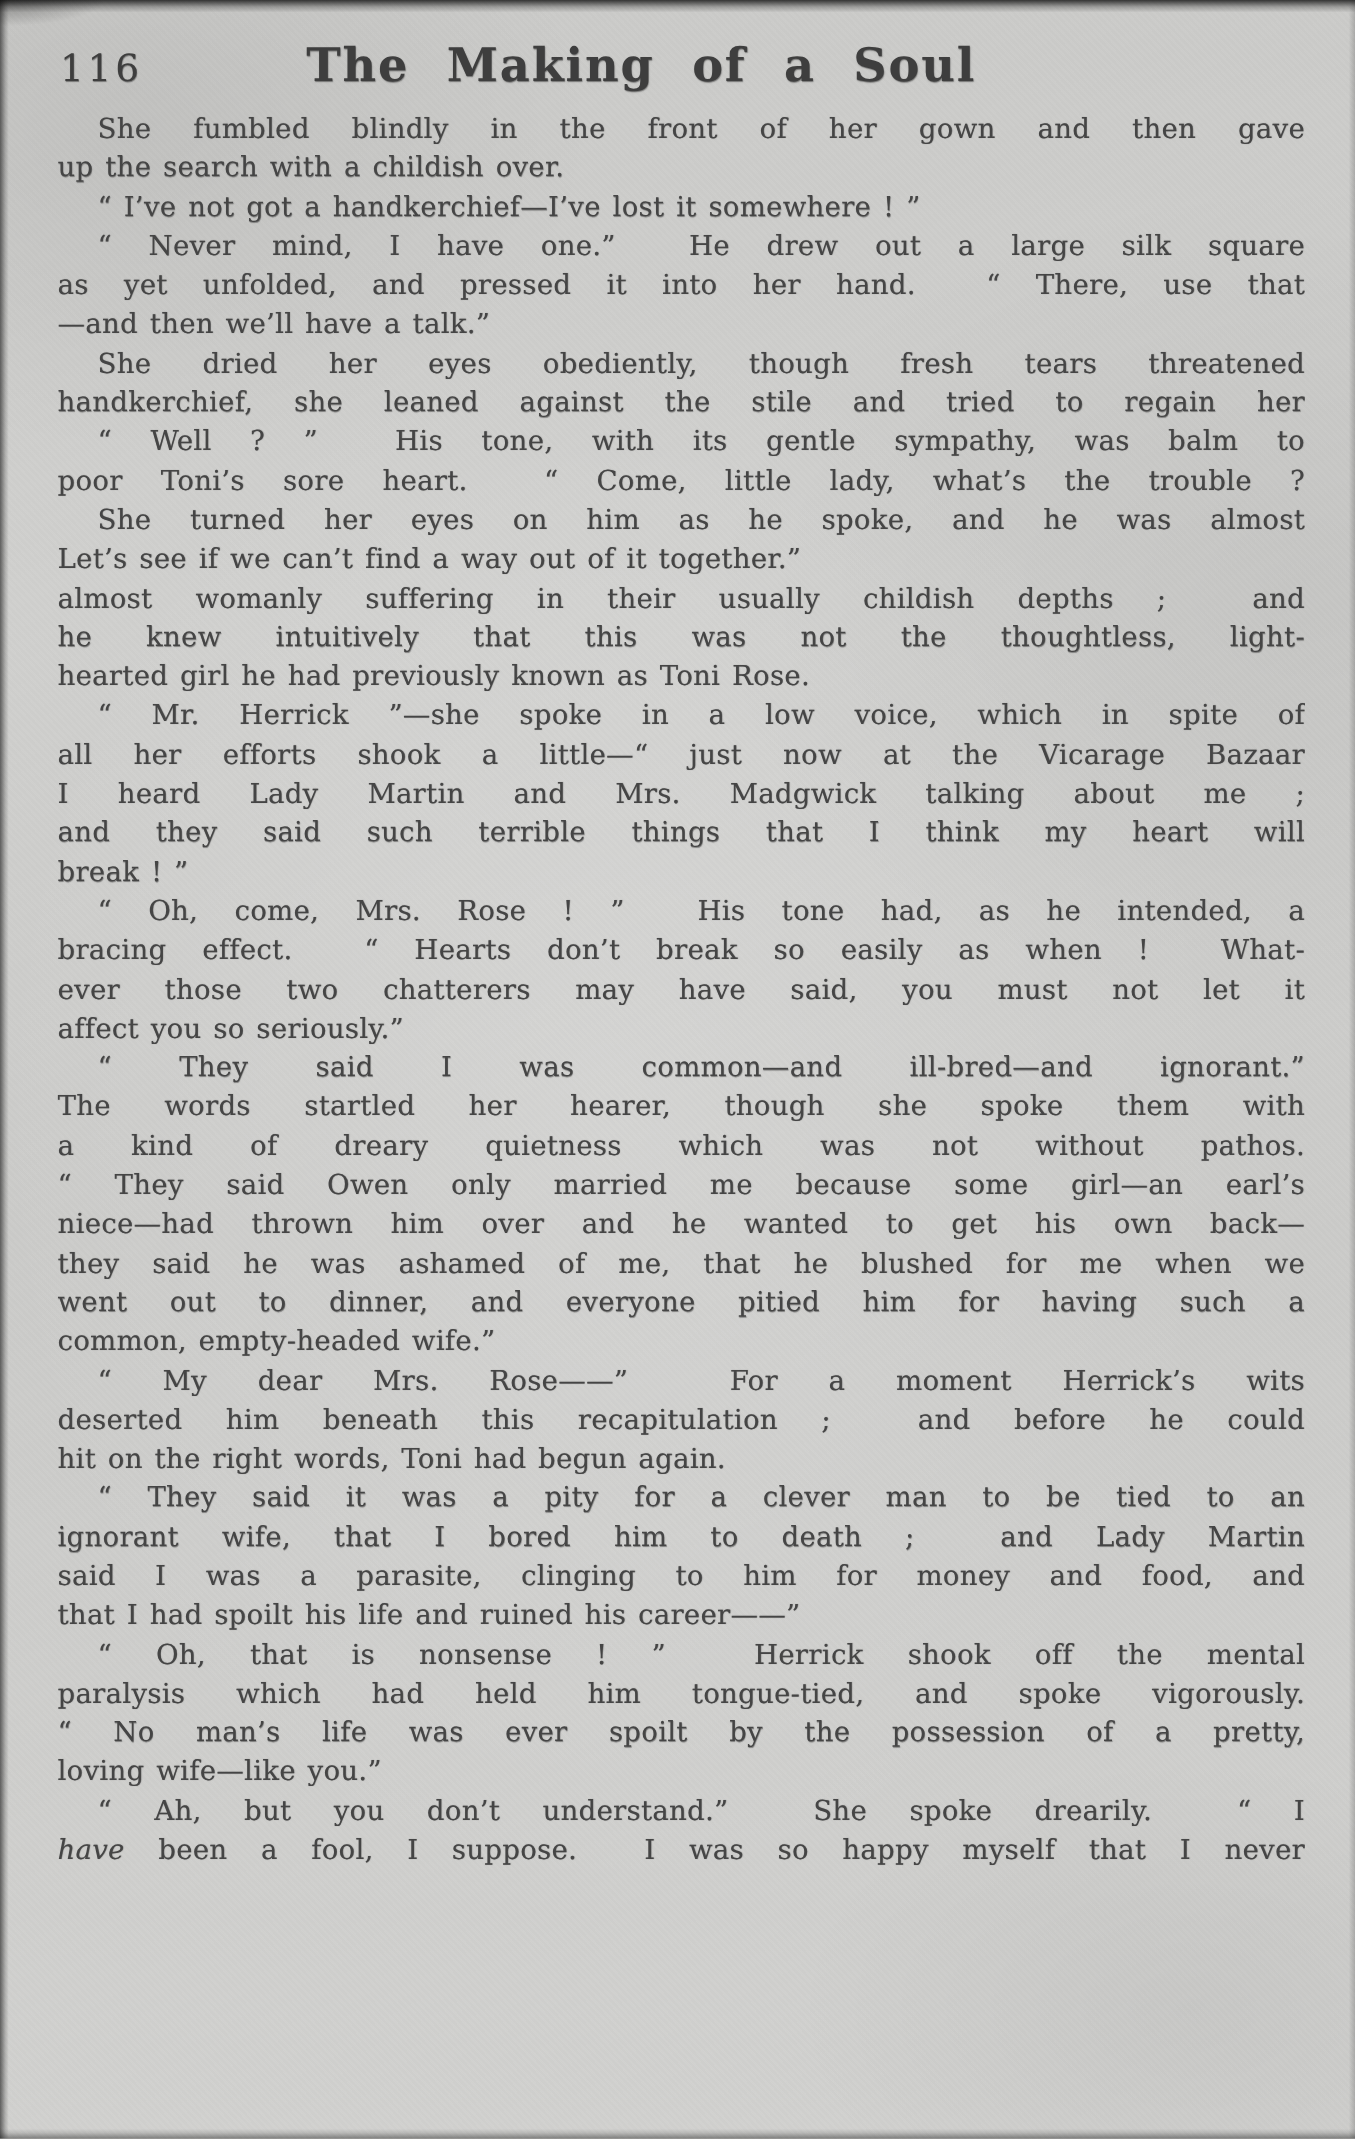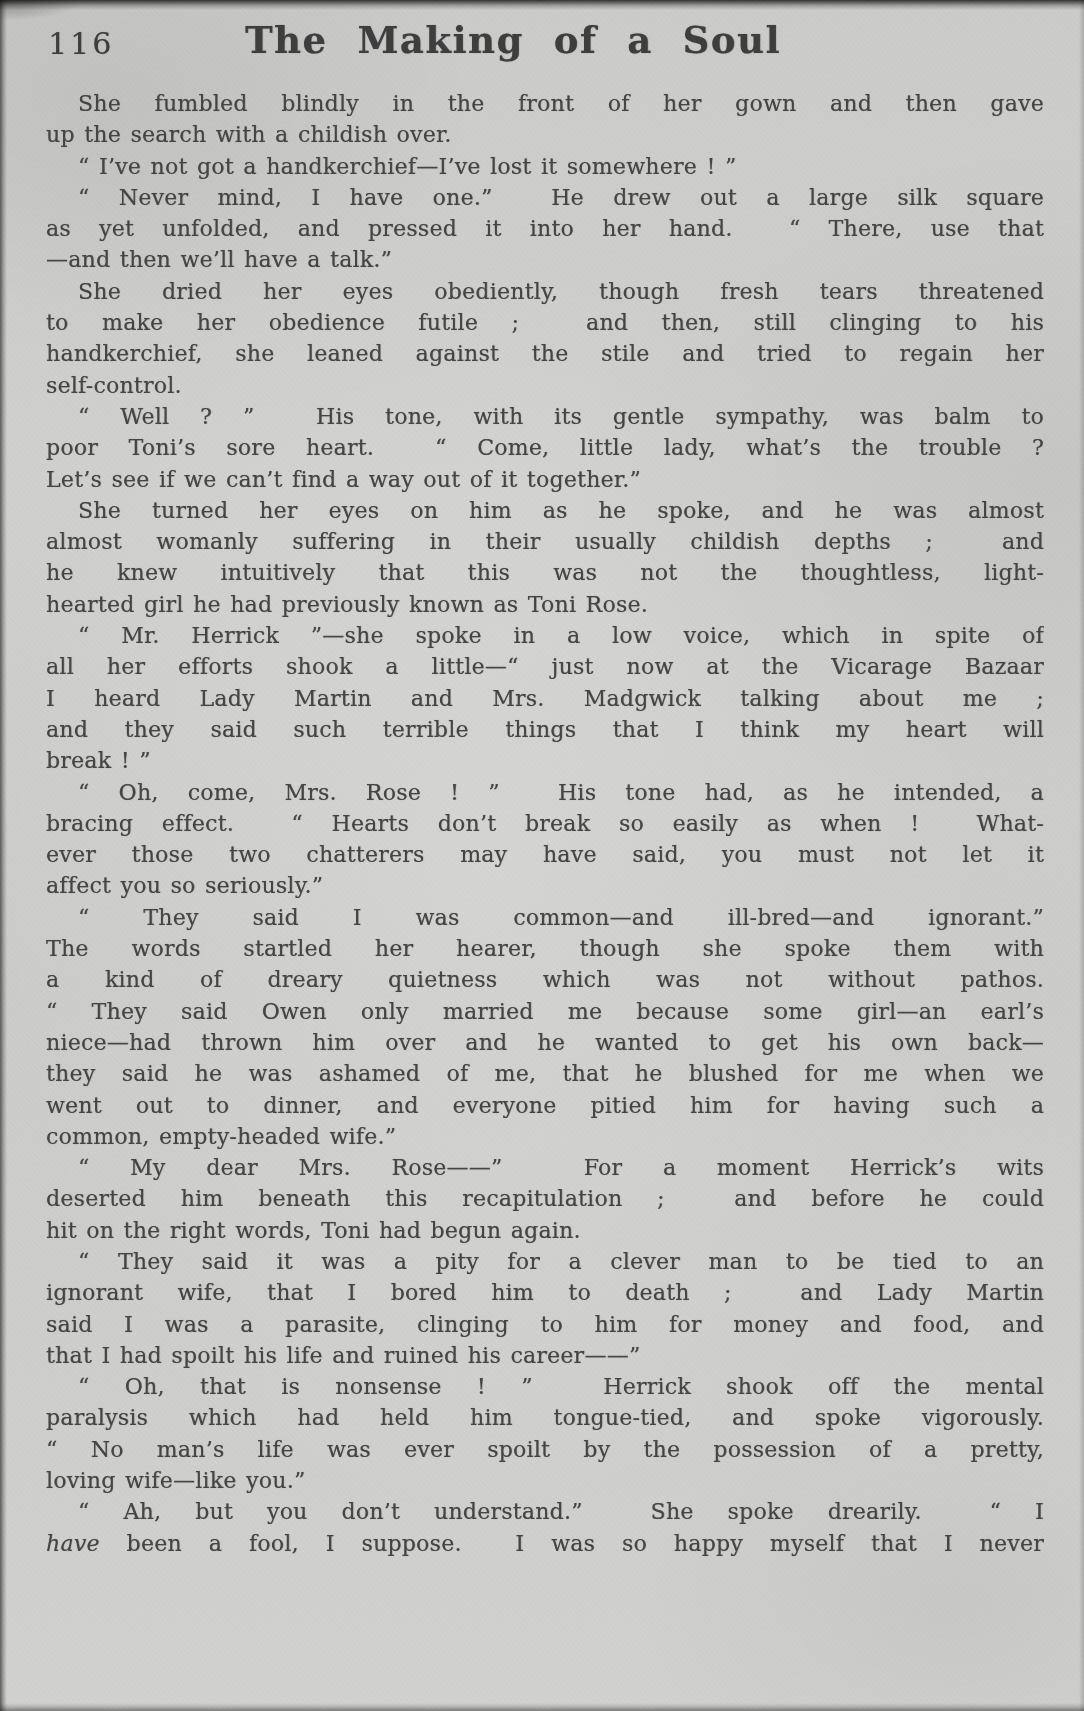--- a/index.html
+++ b/index.html
@@ -32,7 +32,7 @@
 
   .content { position:absolute; left:46px; top:0; width:998px; }
 
-  .header { position:relative; height:72px; margin-top:12px; color:#3e3e3e; }
+  .header { position:relative; height:72px; margin-top:24px; color:#3e3e3e; }
   .pagenum {
     position:absolute; left:2px; top:14px;
     font-size:30px; letter-spacing:3px;

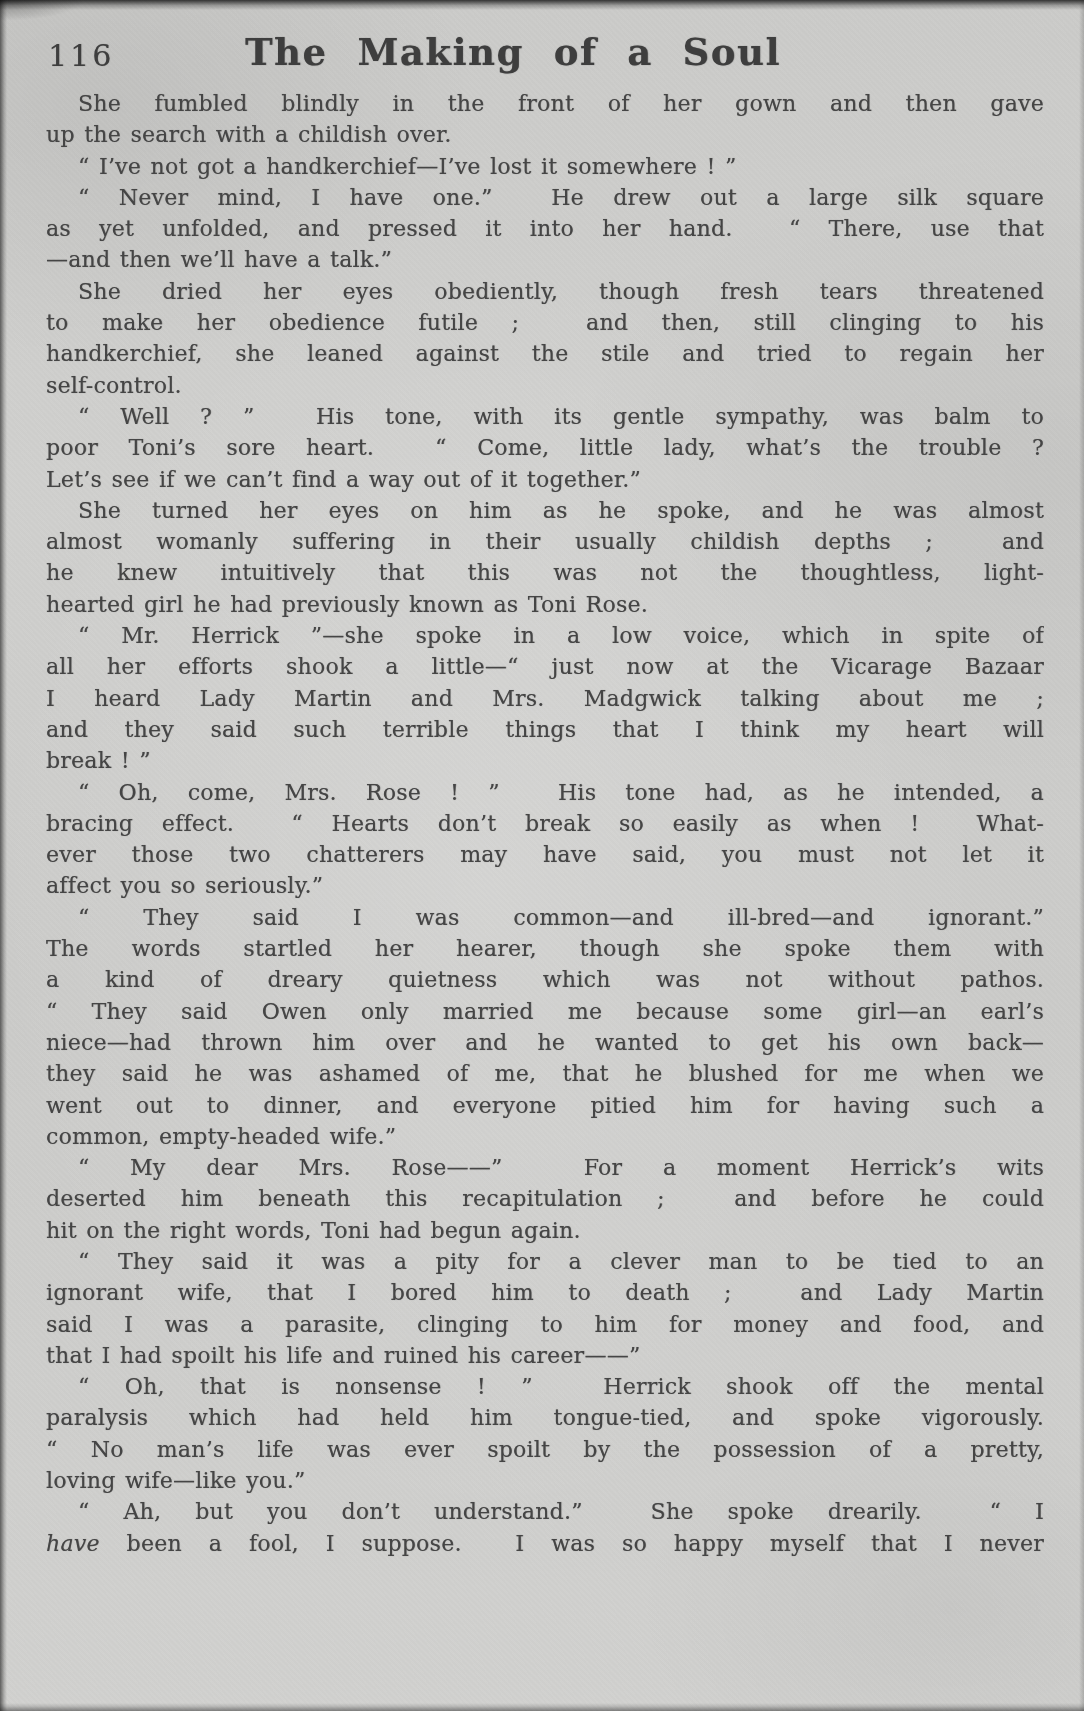--- a/index.html
+++ b/index.html
@@ -92,7 +92,6 @@
       <div class="line">as yet unfolded, and pressed it into her hand.  “ There, use that</div>
       <div class="line pend">—and then we’ll have a talk.”</div>
       <div class="line indent">She dried her eyes obediently, though fresh tears threatened</div>
-      <div class="line">to make her obedience futile ;  and then, still clinging to his</div>
       <div class="line">handkerchief, she leaned against the stile and tried to regain her</div>
       <div class="line pend">self-control.</div>
       <div class="line indent">“ Well ? ”  His tone, with its gentle sympathy, was balm to</div>

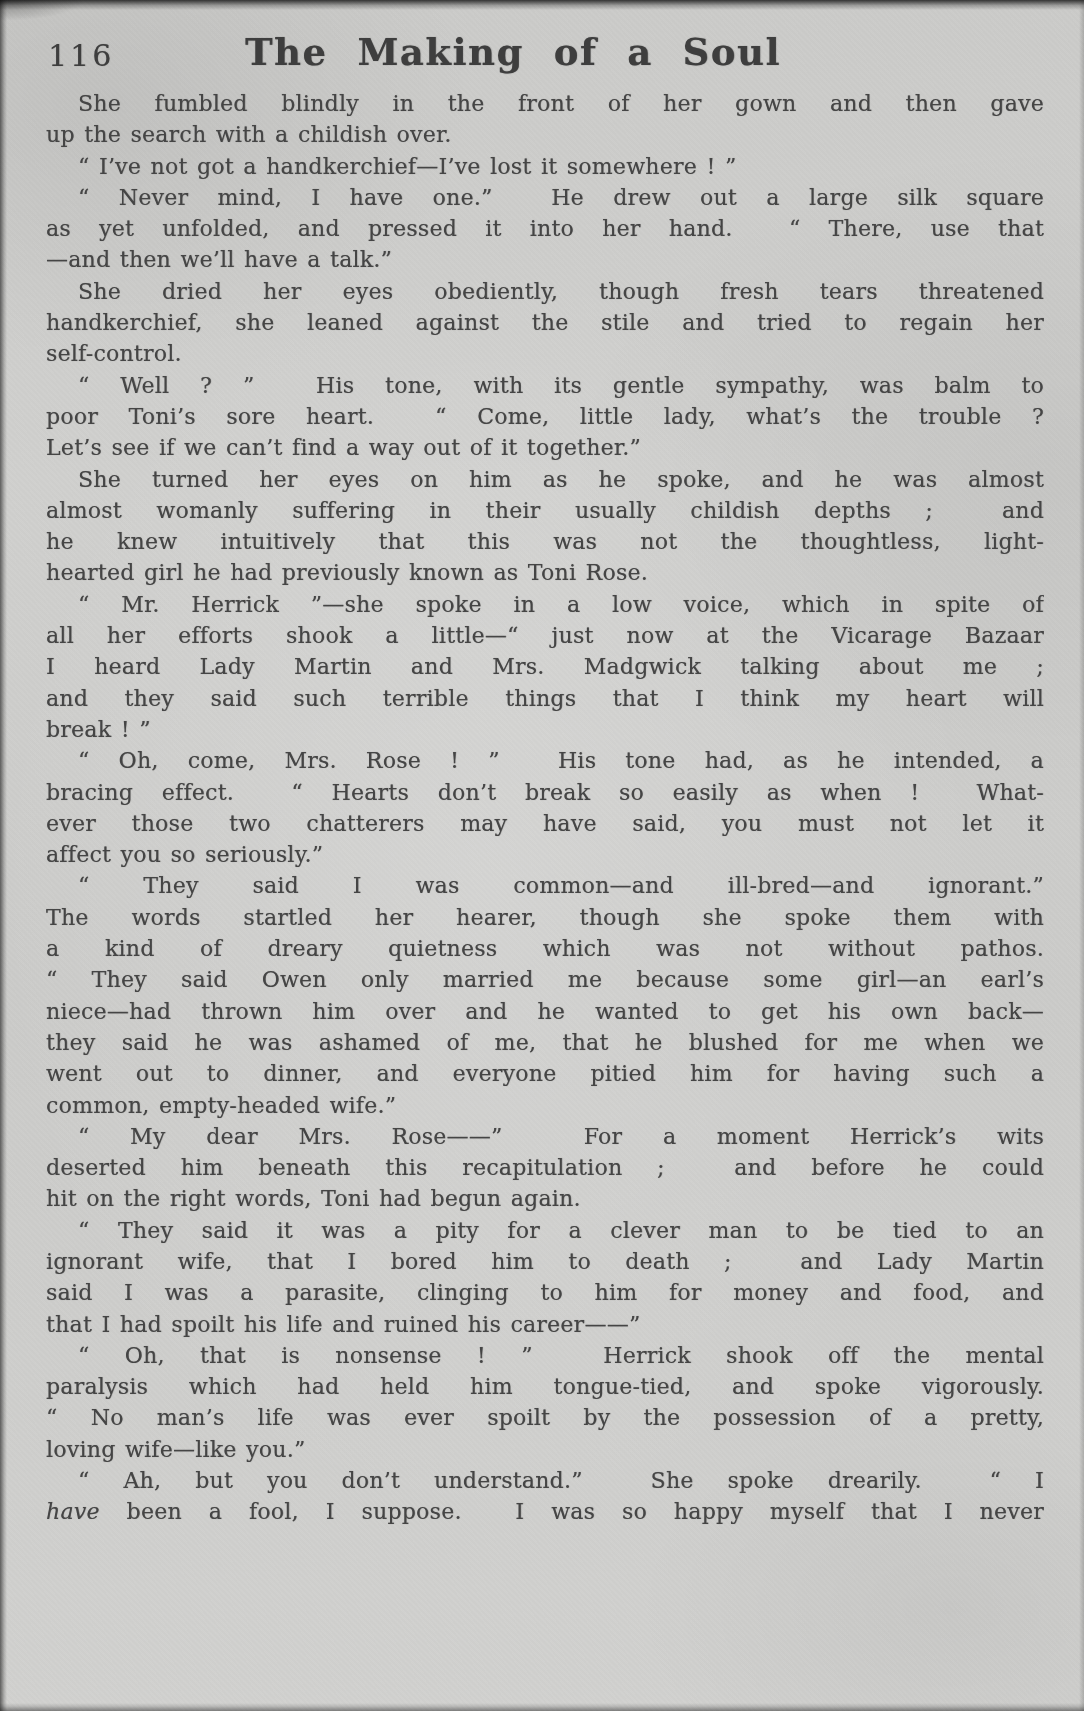--- a/index.html
+++ b/index.html
@@ -93,7 +93,6 @@
       <div class="line pend">—and then we’ll have a talk.”</div>
       <div class="line indent">She dried her eyes obediently, though fresh tears threatened</div>
       <div class="line">handkerchief, she leaned against the stile and tried to regain her</div>
-      <div class="line pend">self-control.</div>
       <div class="line indent">“ Well ? ”  His tone, with its gentle sympathy, was balm to</div>
       <div class="line">poor Toni’s sore heart.  “ Come, little lady, what’s the trouble ?</div>
       <div class="line pend">Let’s see if we can’t find a way out of it together.”</div>

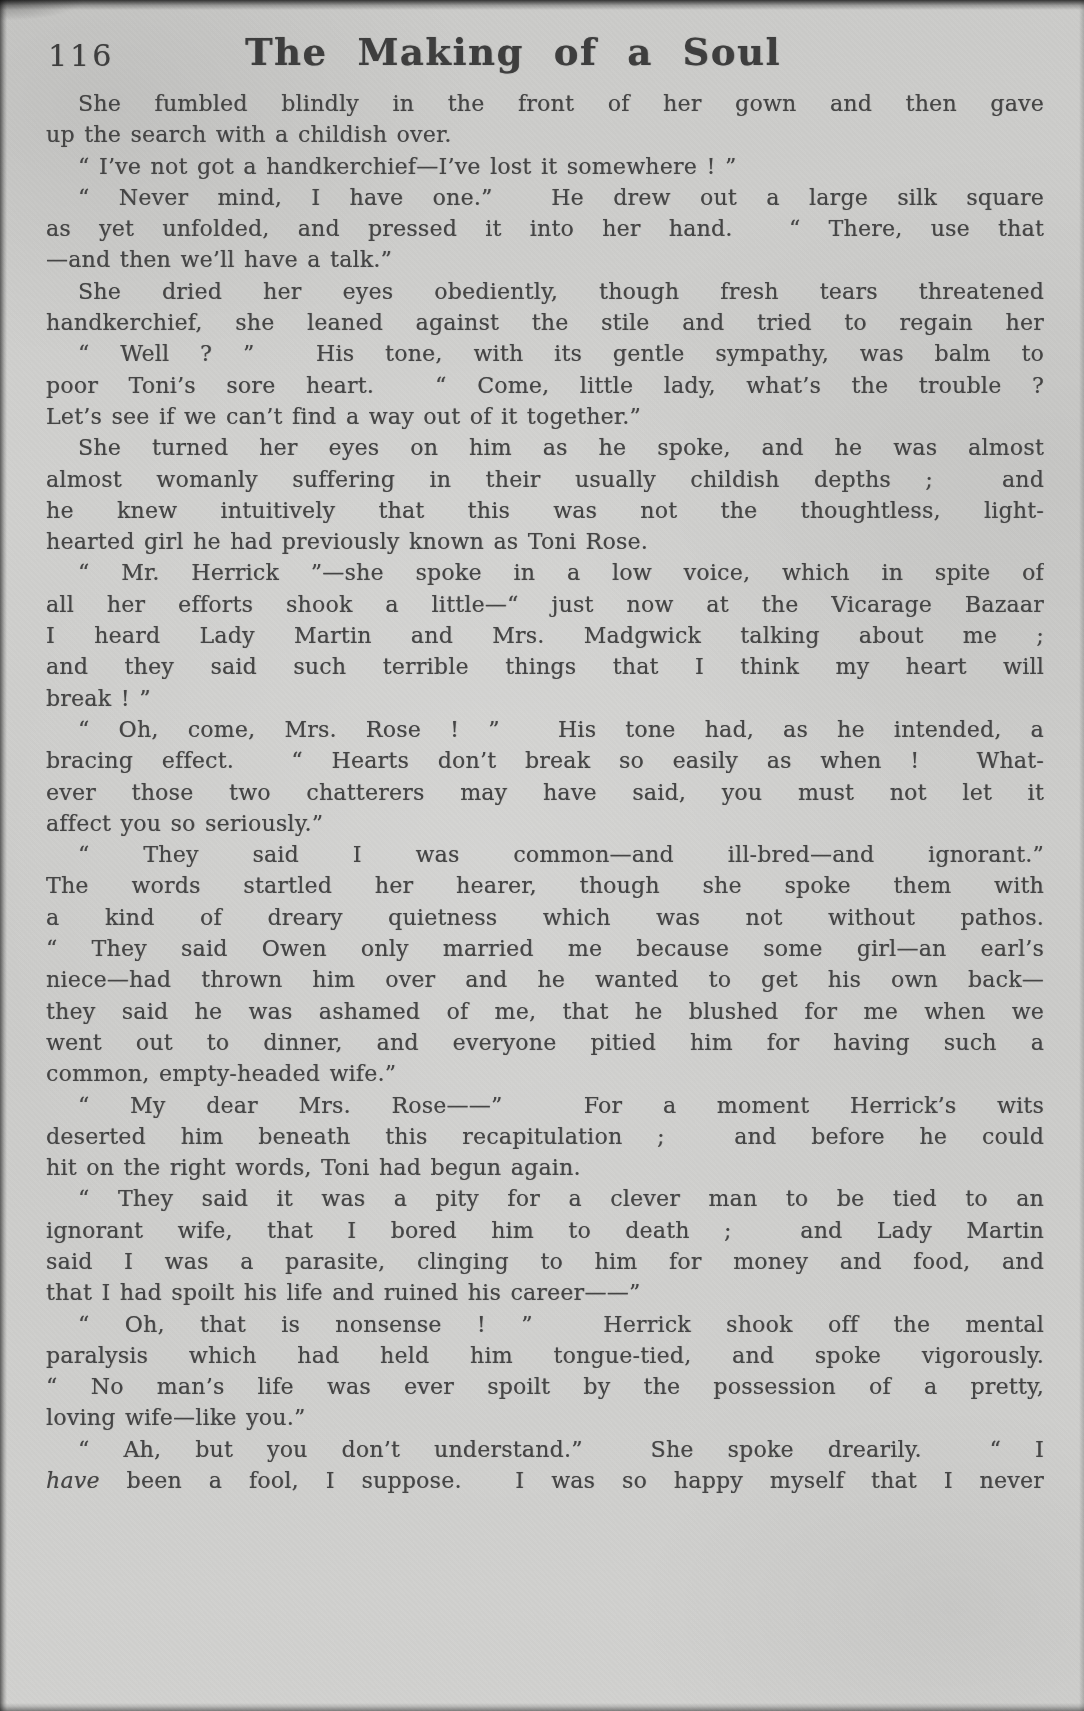--- a/index.html
+++ b/index.html
@@ -95,8 +95,8 @@
       <div class="line">handkerchief, she leaned against the stile and tried to regain her</div>
       <div class="line indent">“ Well ? ”  His tone, with its gentle sympathy, was balm to</div>
       <div class="line">poor Toni’s sore heart.  “ Come, little lady, what’s the trouble ?</div>
+      <div class="line indent">She turned her eyes on him as he spoke, and he was almost</div>
       <div class="line pend">Let’s see if we can’t find a way out of it together.”</div>
-      <div class="line indent">She turned her eyes on him as he spoke, and he was almost</div>
       <div class="line">almost womanly suffering in their usually childish depths ;  and</div>
       <div class="line">he knew intuitively that this was not the thoughtless, light-</div>
       <div class="line pend">hearted girl he had previously known as Toni Rose.</div>

